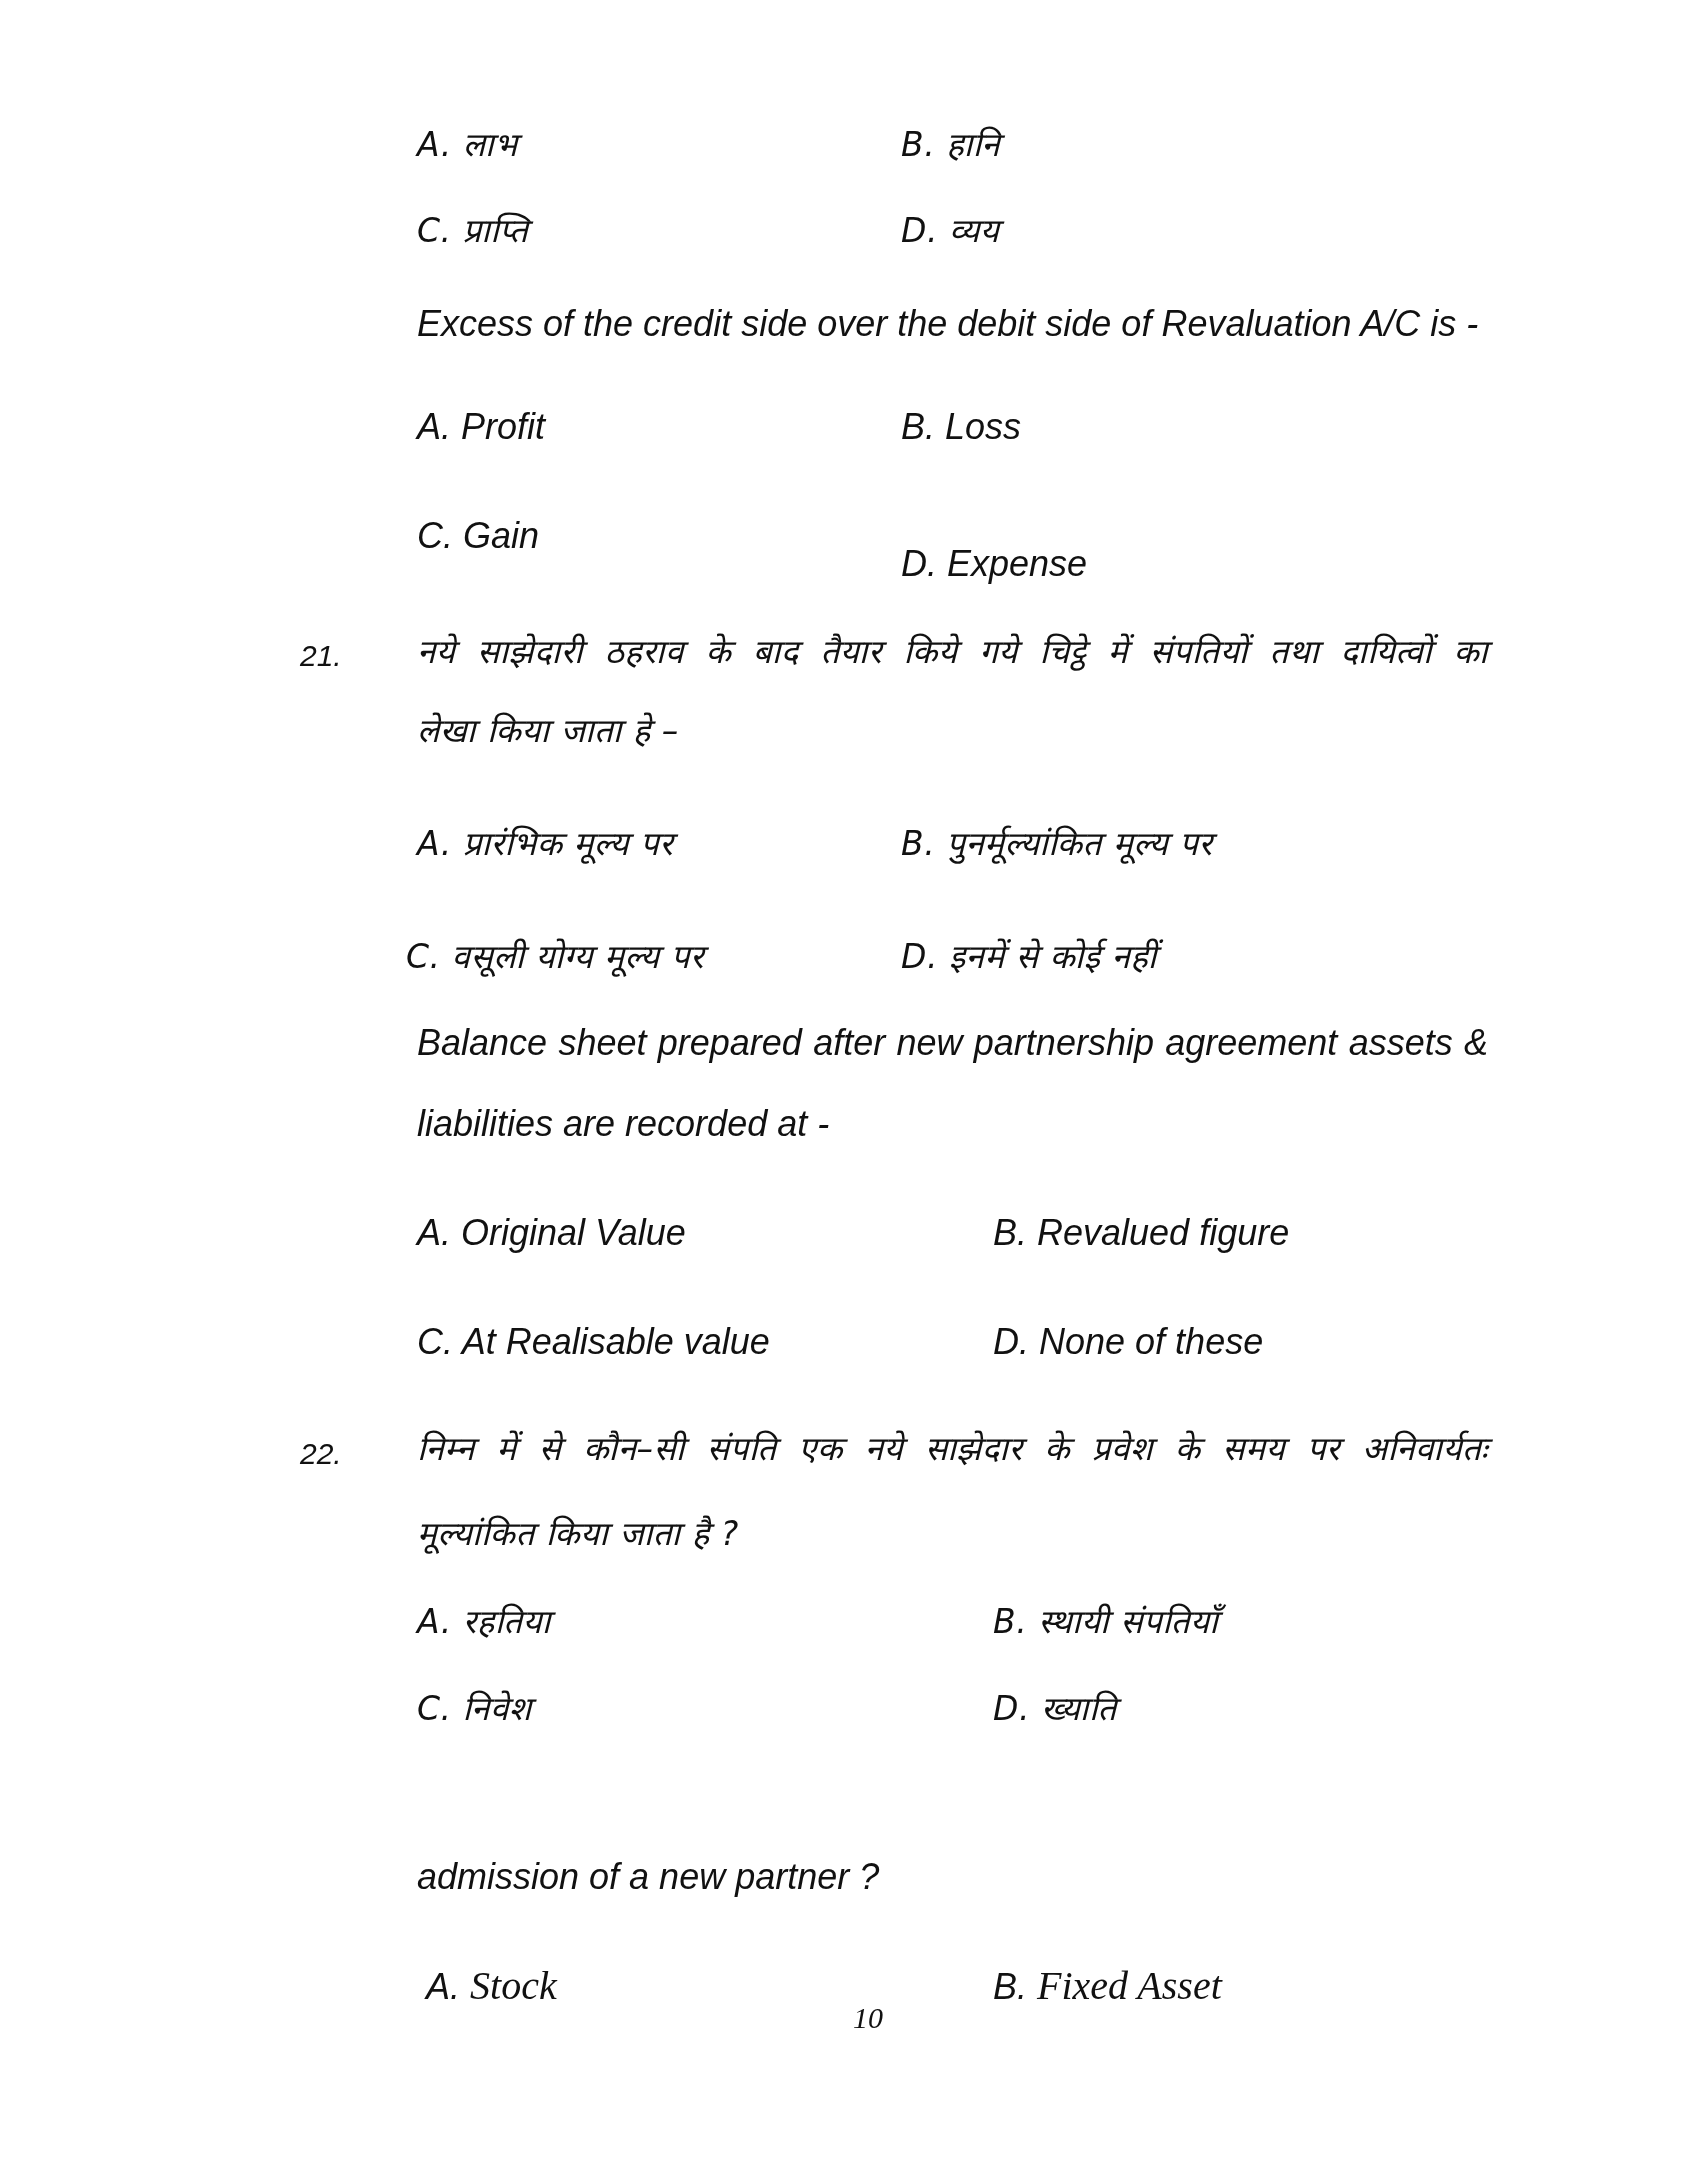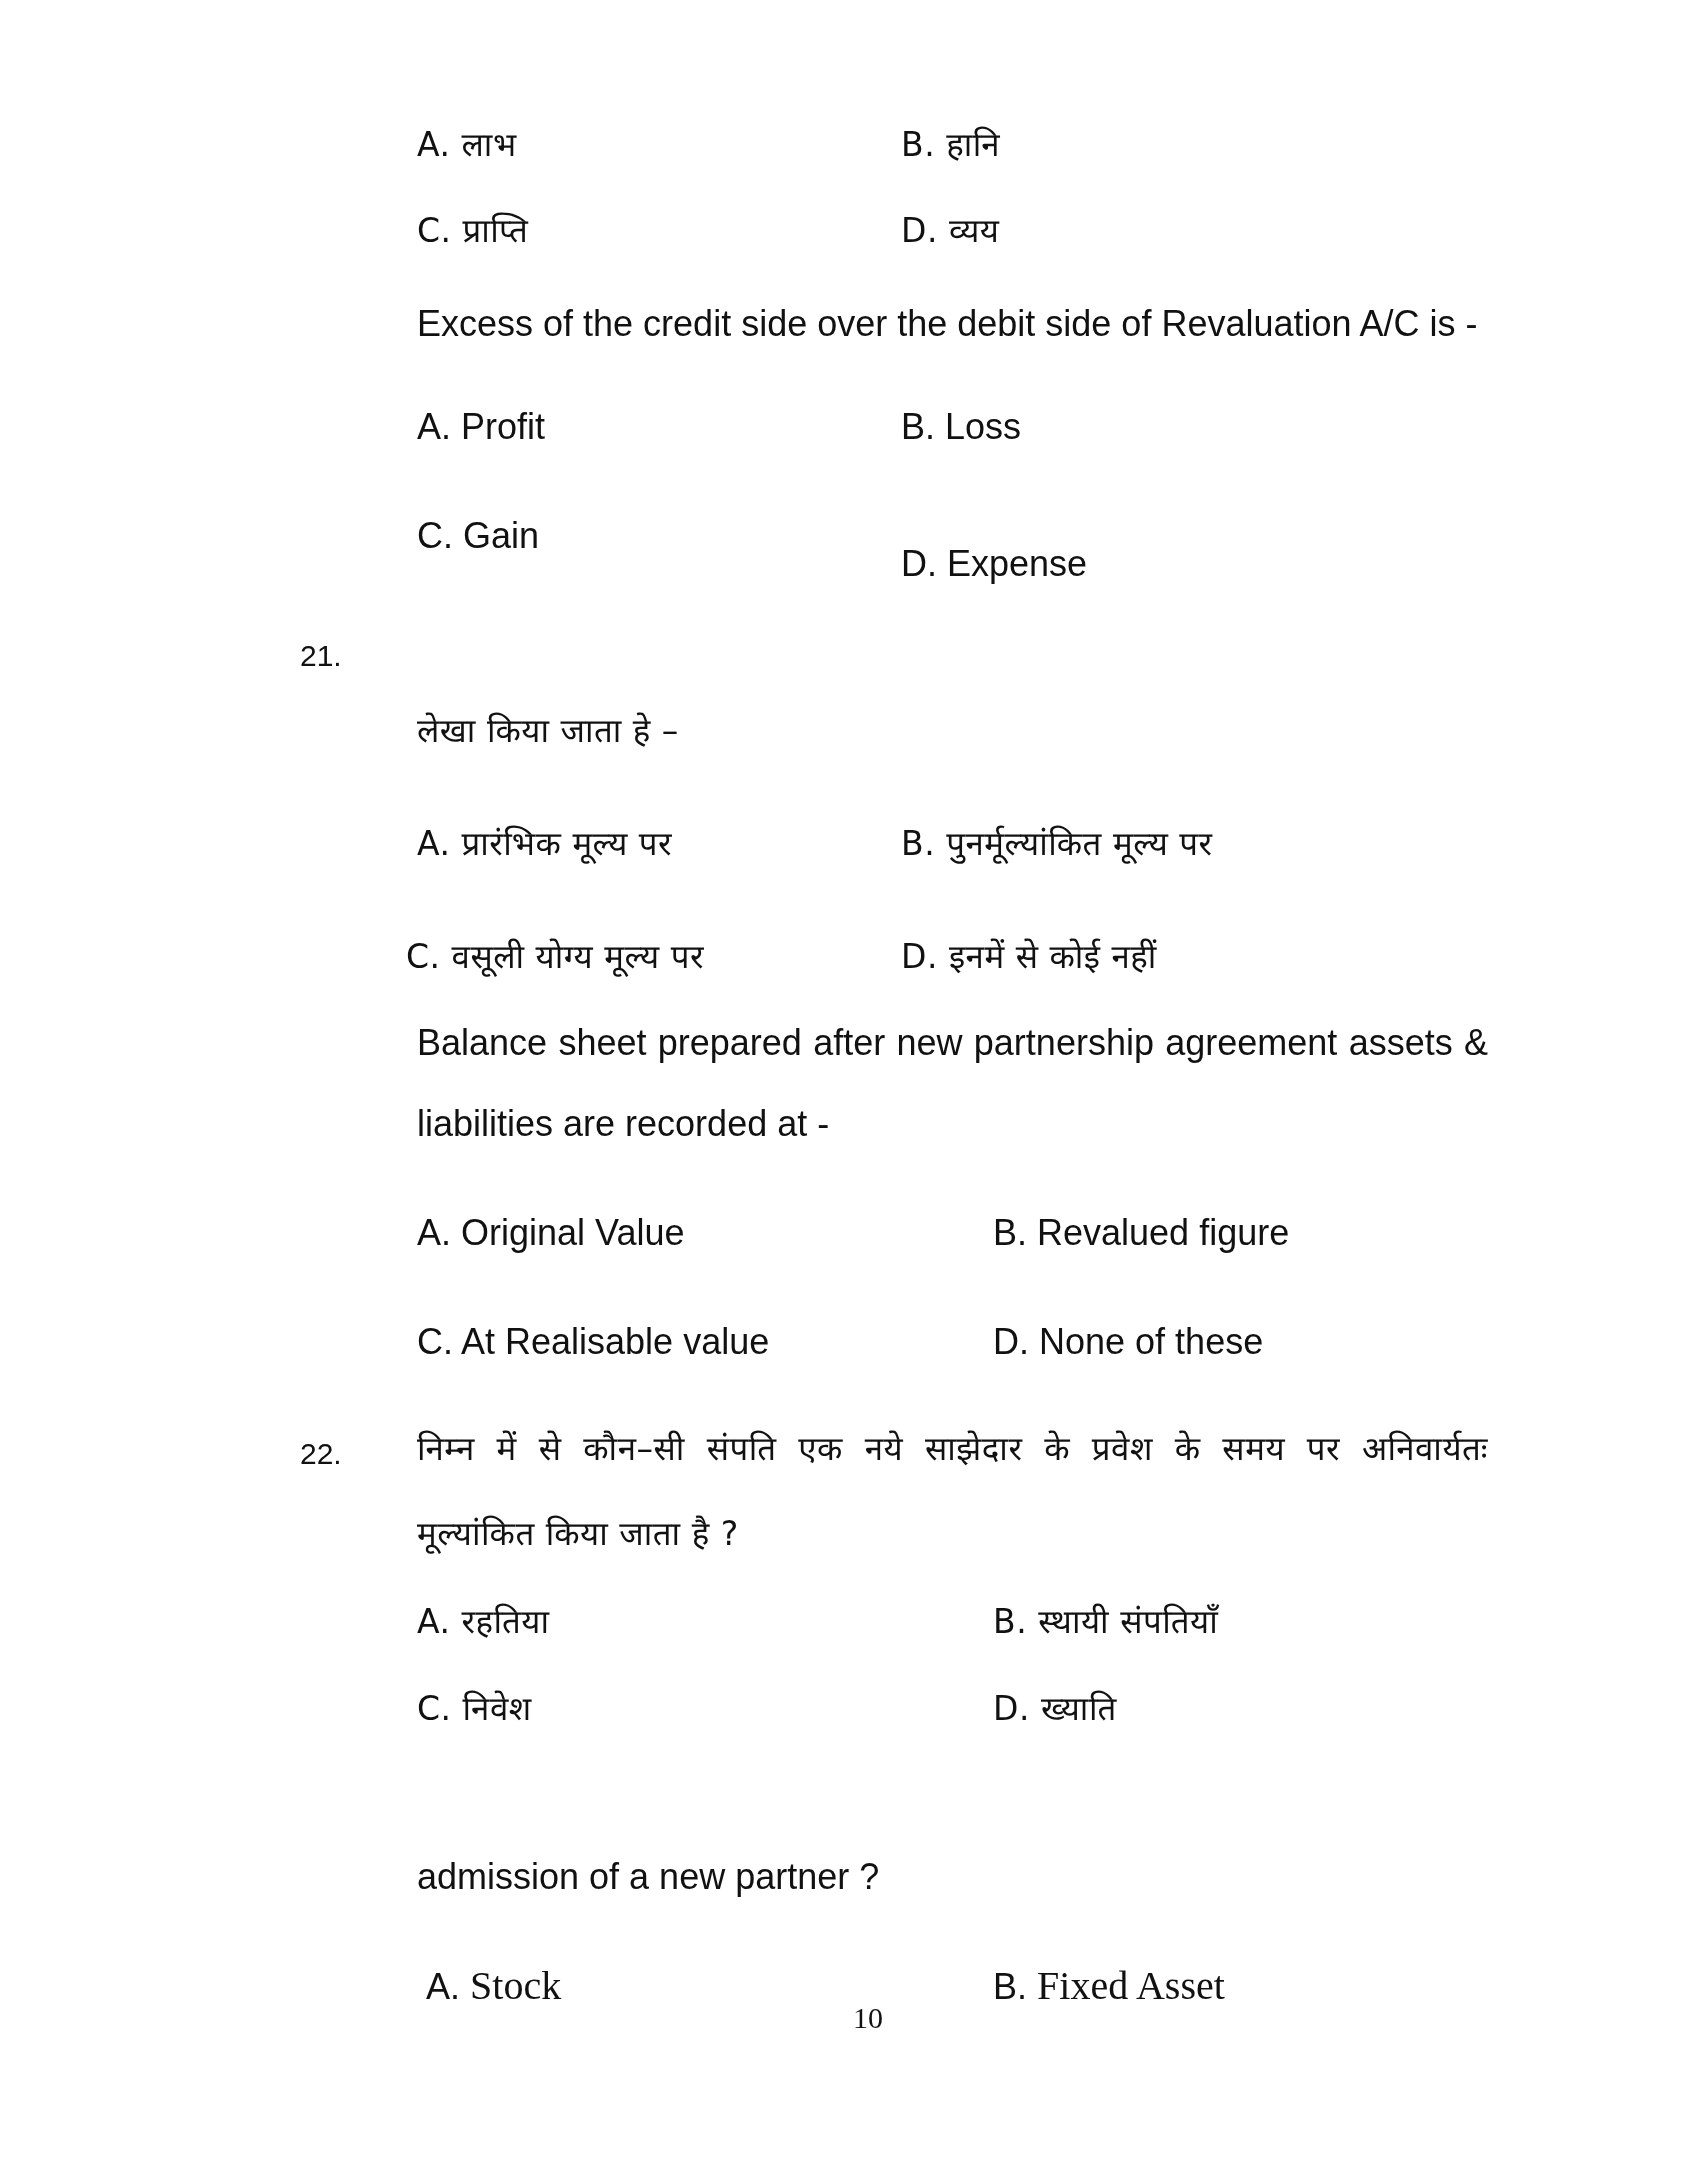--- a/index.html
+++ b/index.html
@@ -4,7 +4,7 @@
 <style>
   html, body { margin: 0; padding: 0; background: #ffffff; }
   body { width: 1683px; height: 2178px; position: relative; overflow: hidden; }
-  .page { position: absolute; left: 0; top: 0; width: 1683px; height: 1951px; background: #ffffff; }
+  .page { position: absolute; left: 0; top: 0; width: 1683px; height: 1951px; background: #ffffff; font-style: italic; }
   .ln {
     position: absolute;
     font-family: "Liberation Sans", "DejaVu Sans", sans-serif;

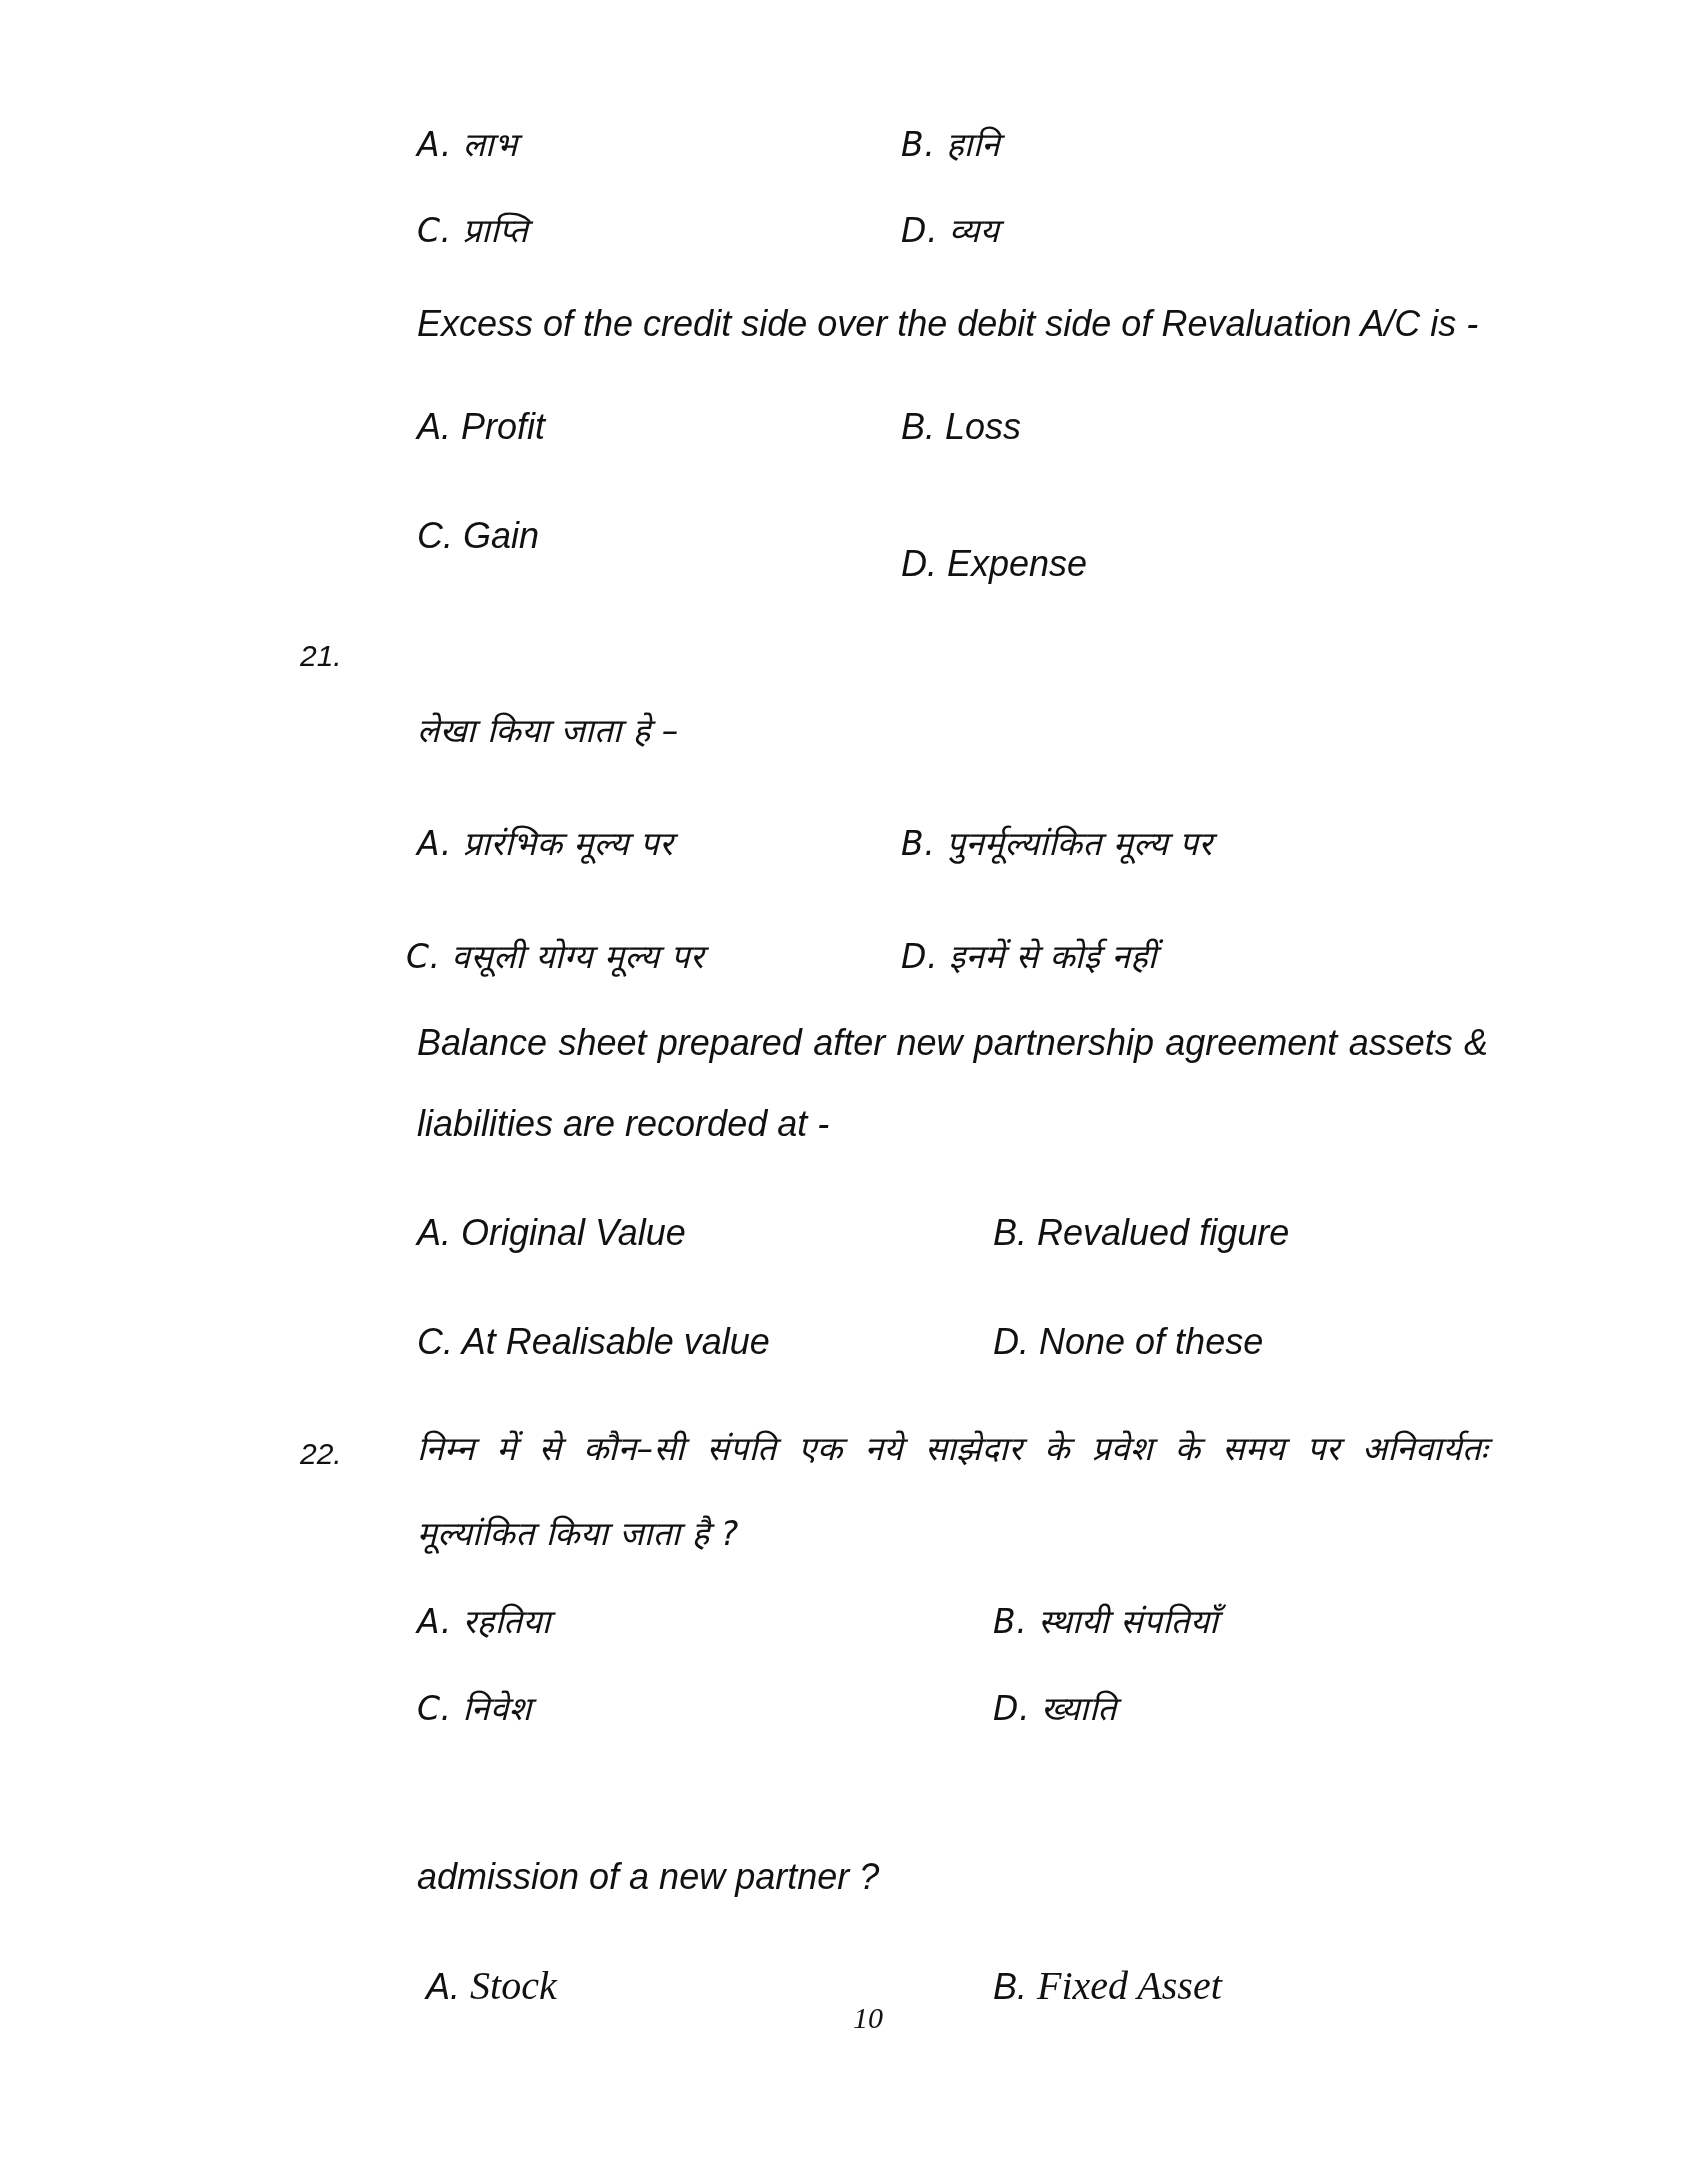--- a/index.html
+++ b/index.html
@@ -61,6 +61,7 @@
   </div>
 
   <div class="ln num" style="left:300px; top:638px;">21.</div>
+  <div class="ln hi justify" style="left:417px; top:634px;">नये साझेदारी ठहराव के बाद तैयार किये गये चिट्ठे में संपतियों तथा दायित्वों का</div>
   <div class="ln hi" style="left:417px; top:713px;">लेखा किया जाता हे –</div>
 
   <div class="ln hi" style="left:417px; top:826px;">

